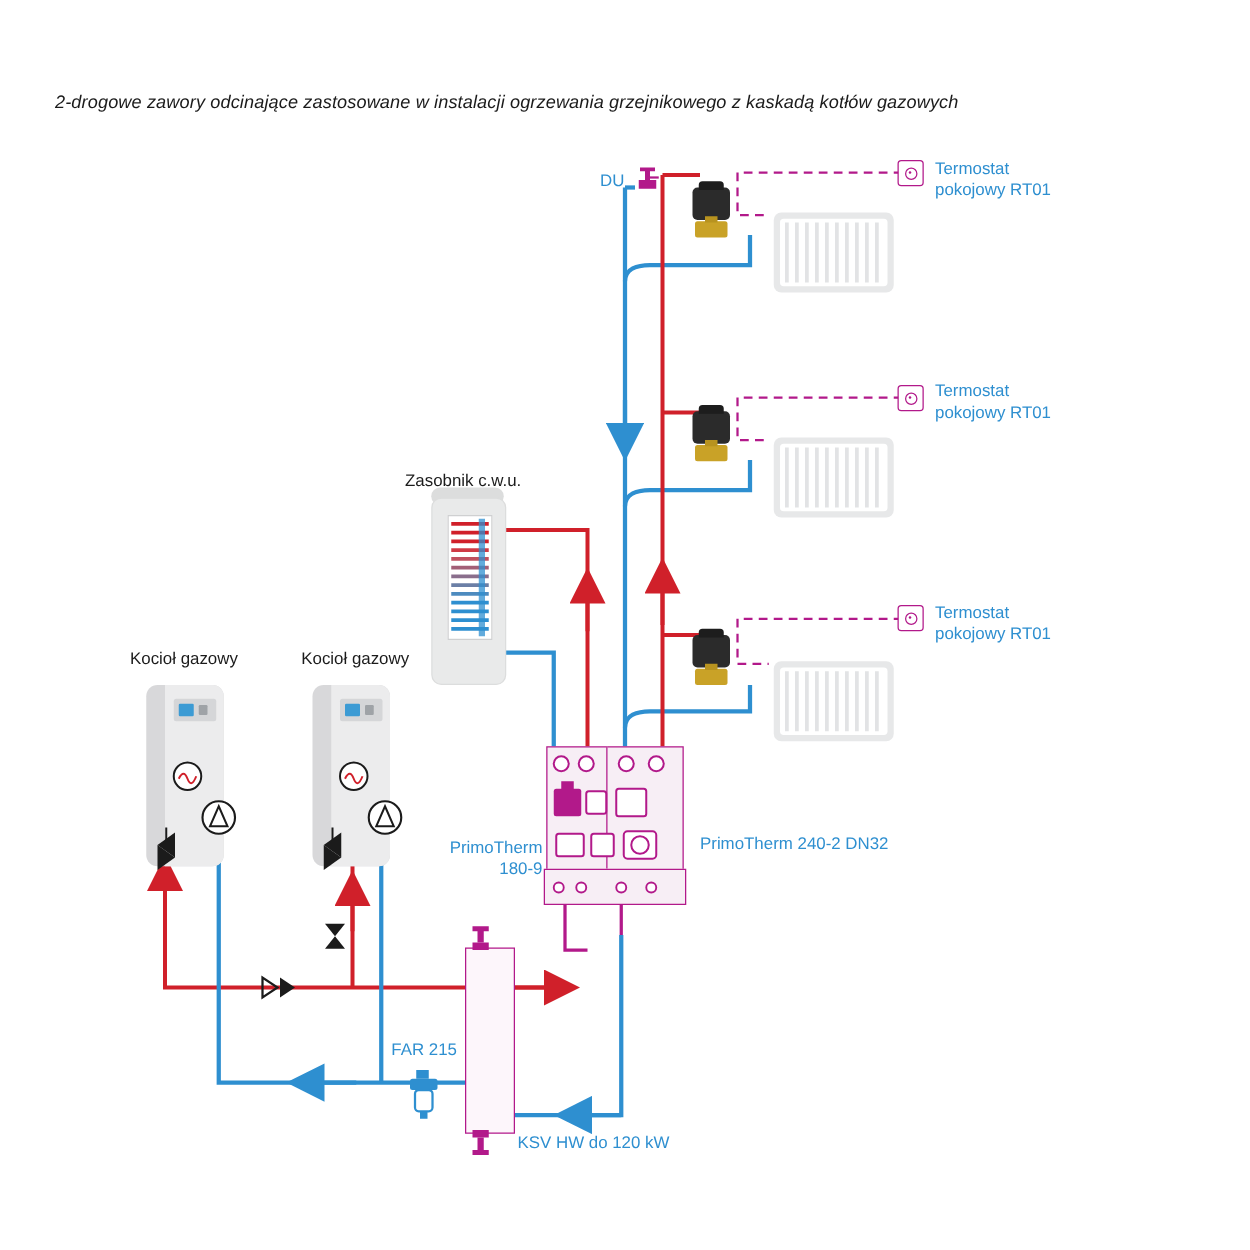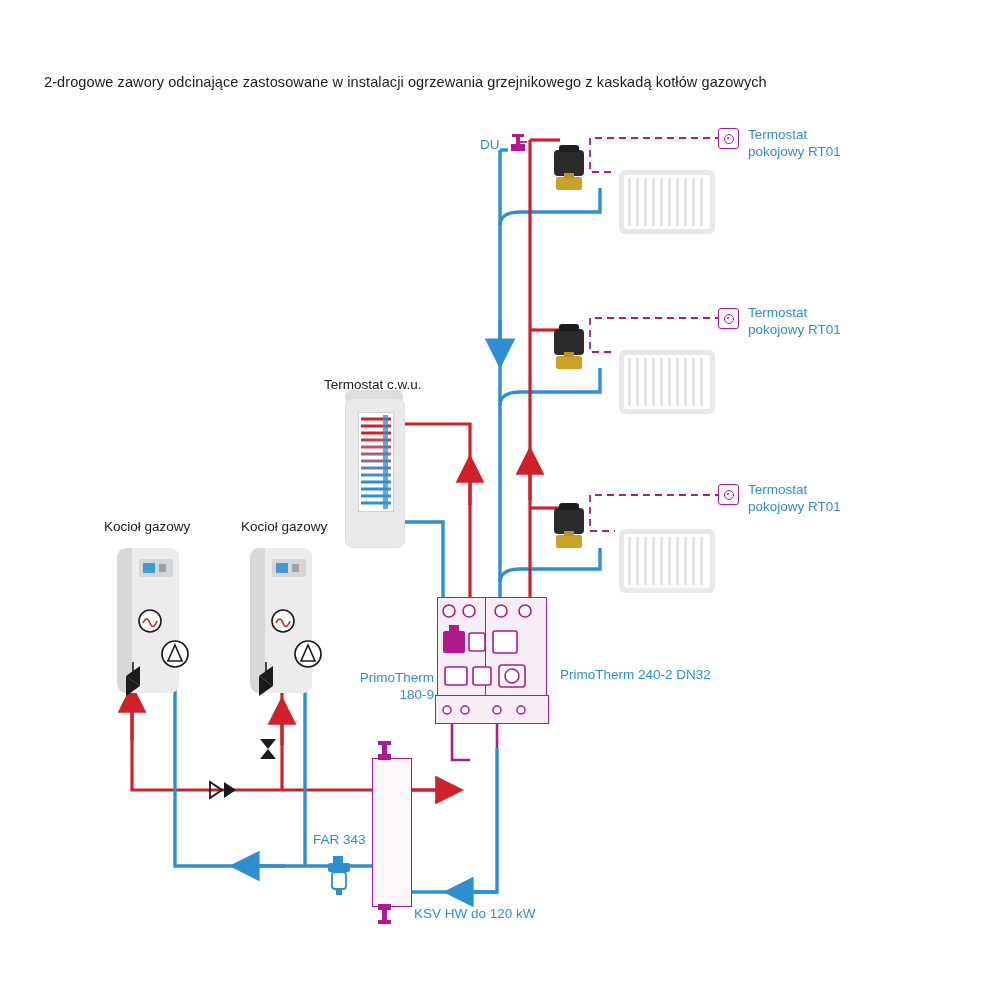--- a/index.html
+++ b/index.html
@@ -6,7 +6,7 @@
   body{width:1000px;height:1000px;position:relative;overflow:hidden;
        font-family:"Liberation Sans",sans-serif;color:#1b1b1b;}
   #stage{position:absolute;left:0;top:0;width:1000px;height:1000px;}
-  .title{position:absolute;left:44px;top:74px;font-size:14.5px;color:#1b1b1b;letter-spacing:.1px;}
+  .title{position:absolute;left:44px;top:74px;font-size:14.5px;color:#1b1b1b;letter-spacing:.1px;font-style:italic;}
   .lbl{position:absolute;font-size:13.5px;color:#1b1b1b;white-space:nowrap;}
   .lbl-blue{position:absolute;font-size:13.5px;color:#2e8fd0;white-space:nowrap;line-height:17px;}
   svg{position:absolute;left:0;top:0;overflow:visible;}

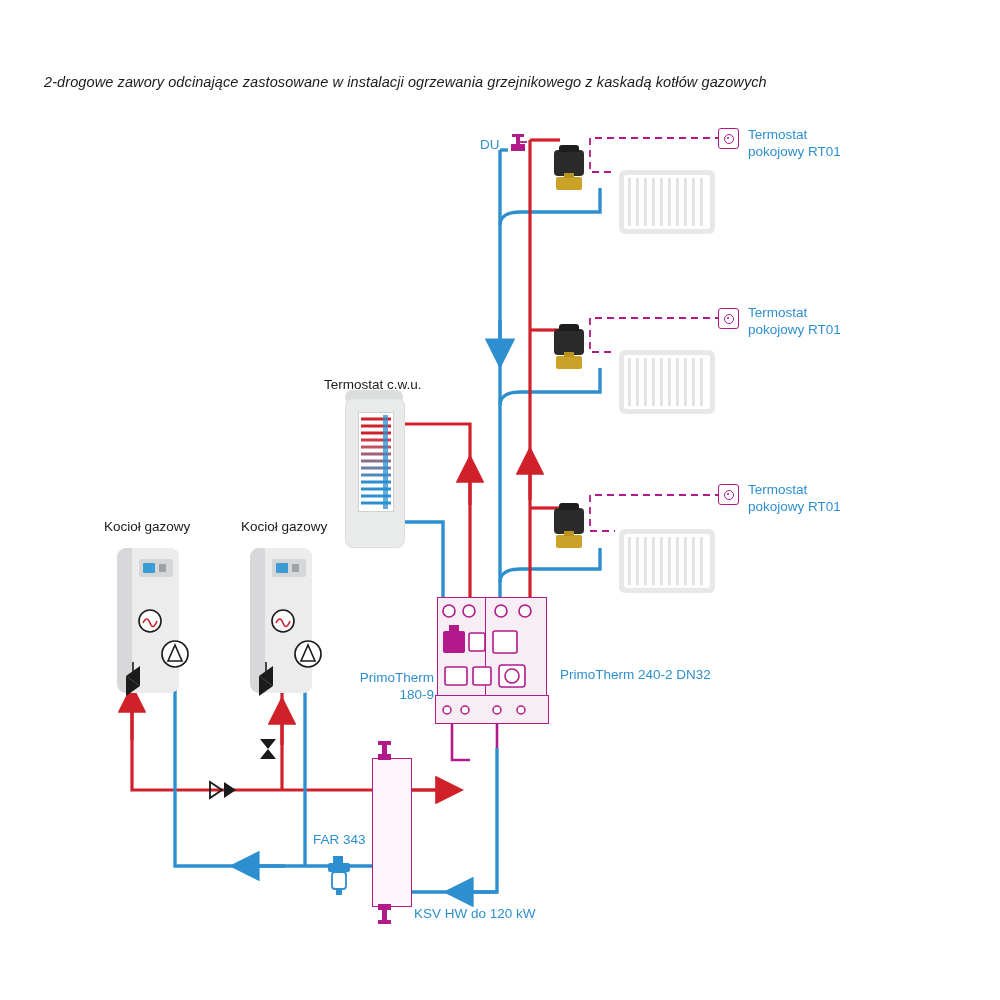--- a/index.html
+++ b/index.html
@@ -206,7 +206,7 @@
     <rect x="7" y="2" width="12" height="3" fill="#b2198a"></rect>
   </svg>
 
-  <div class="lbl" style="left:324px;top:377px;">Termostat c.w.u.</div>
+  <div class="lbl" style="left:324px;top:377px;">Zasobnik c.w.u.</div>
   <div class="tank-top"></div>
   <div class="tank"></div>
   <div class="tank-in">

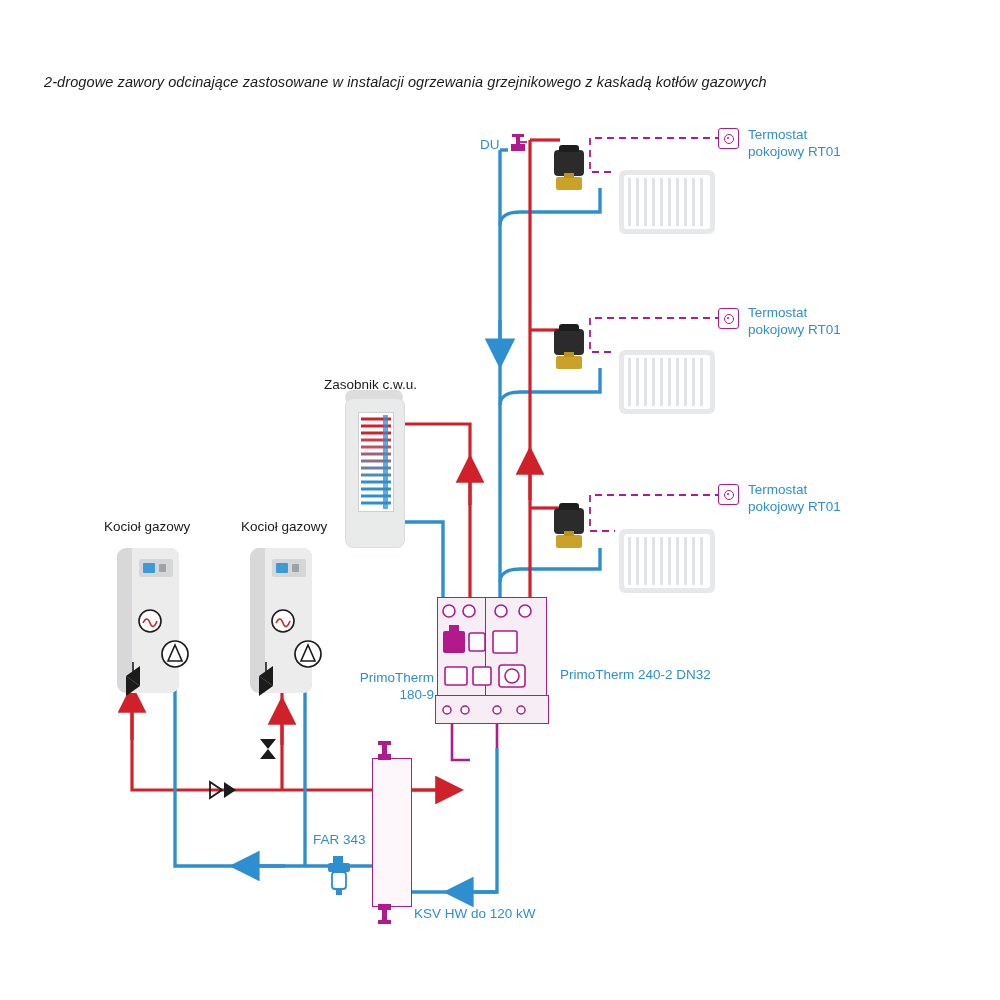--- a/index.html
+++ b/index.html
@@ -331,7 +331,7 @@
   </svg>
   <div class="lbl-blue" style="left:414px;top:905px;">KSV HW do 120 kW</div>
 
-  <div class="lbl-blue" style="left:313px;top:831px;">FAR 343</div>
+  <div class="lbl-blue" style="left:313px;top:831px;">FAR 215</div>
   <svg width="30" height="44" style="left:327px;top:856px;">
     <rect x="6" y="0" width="10" height="7" fill="#2e8fd0"></rect>
     <rect x="1" y="7" width="22" height="9" rx="2" fill="#2e8fd0"></rect>

